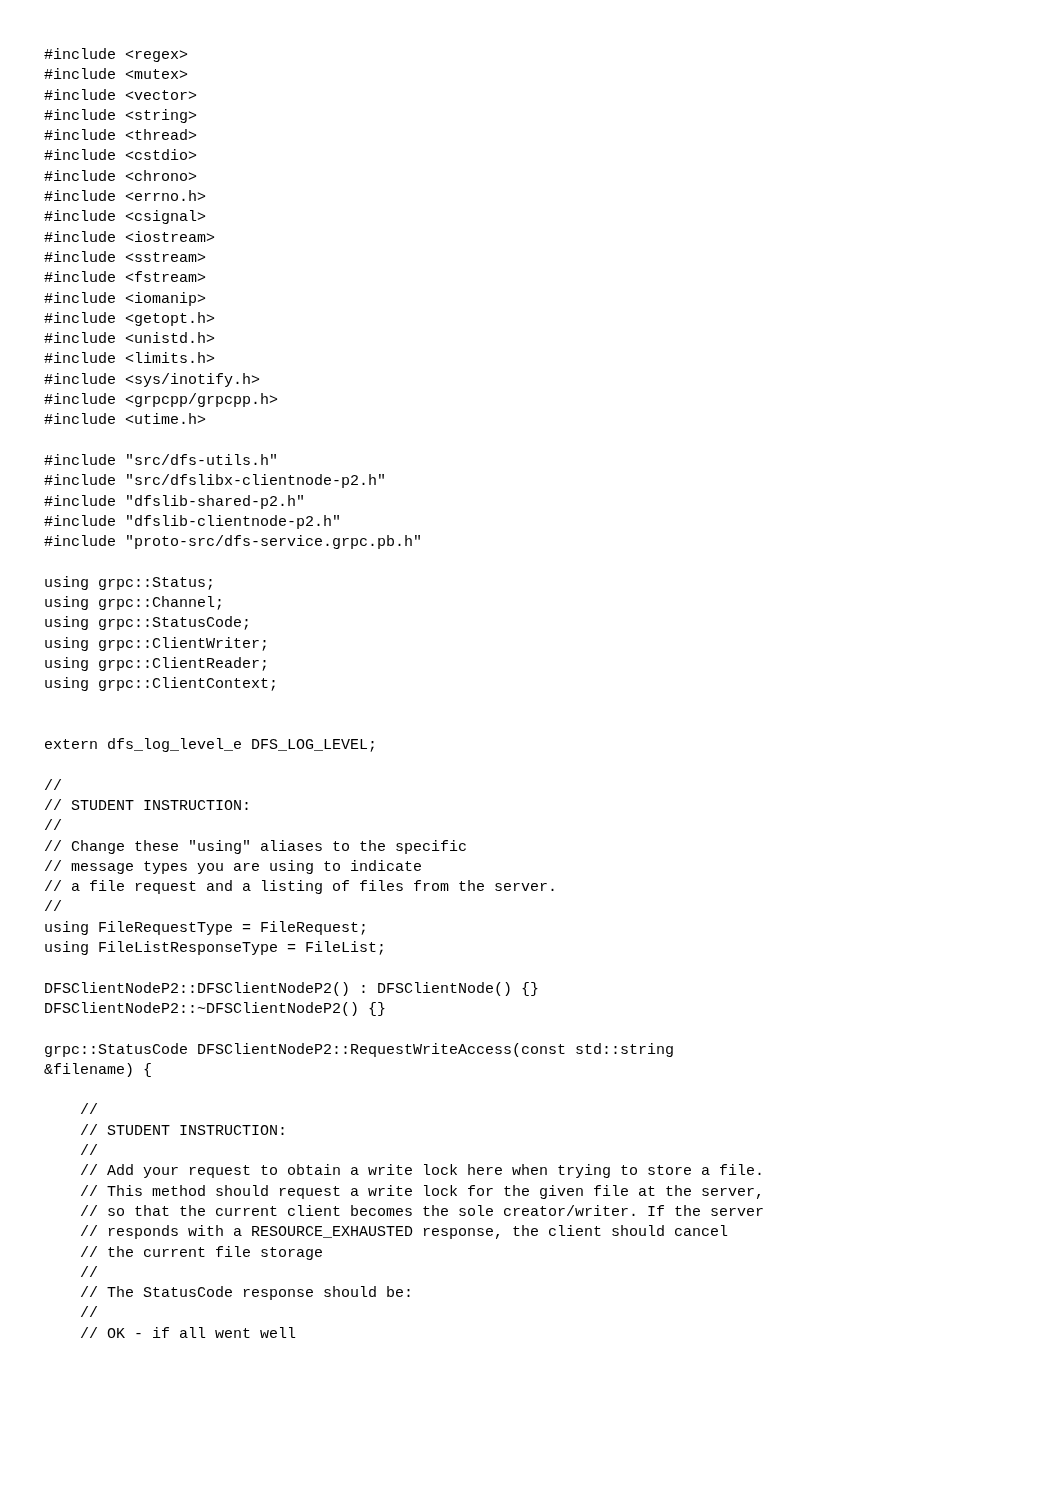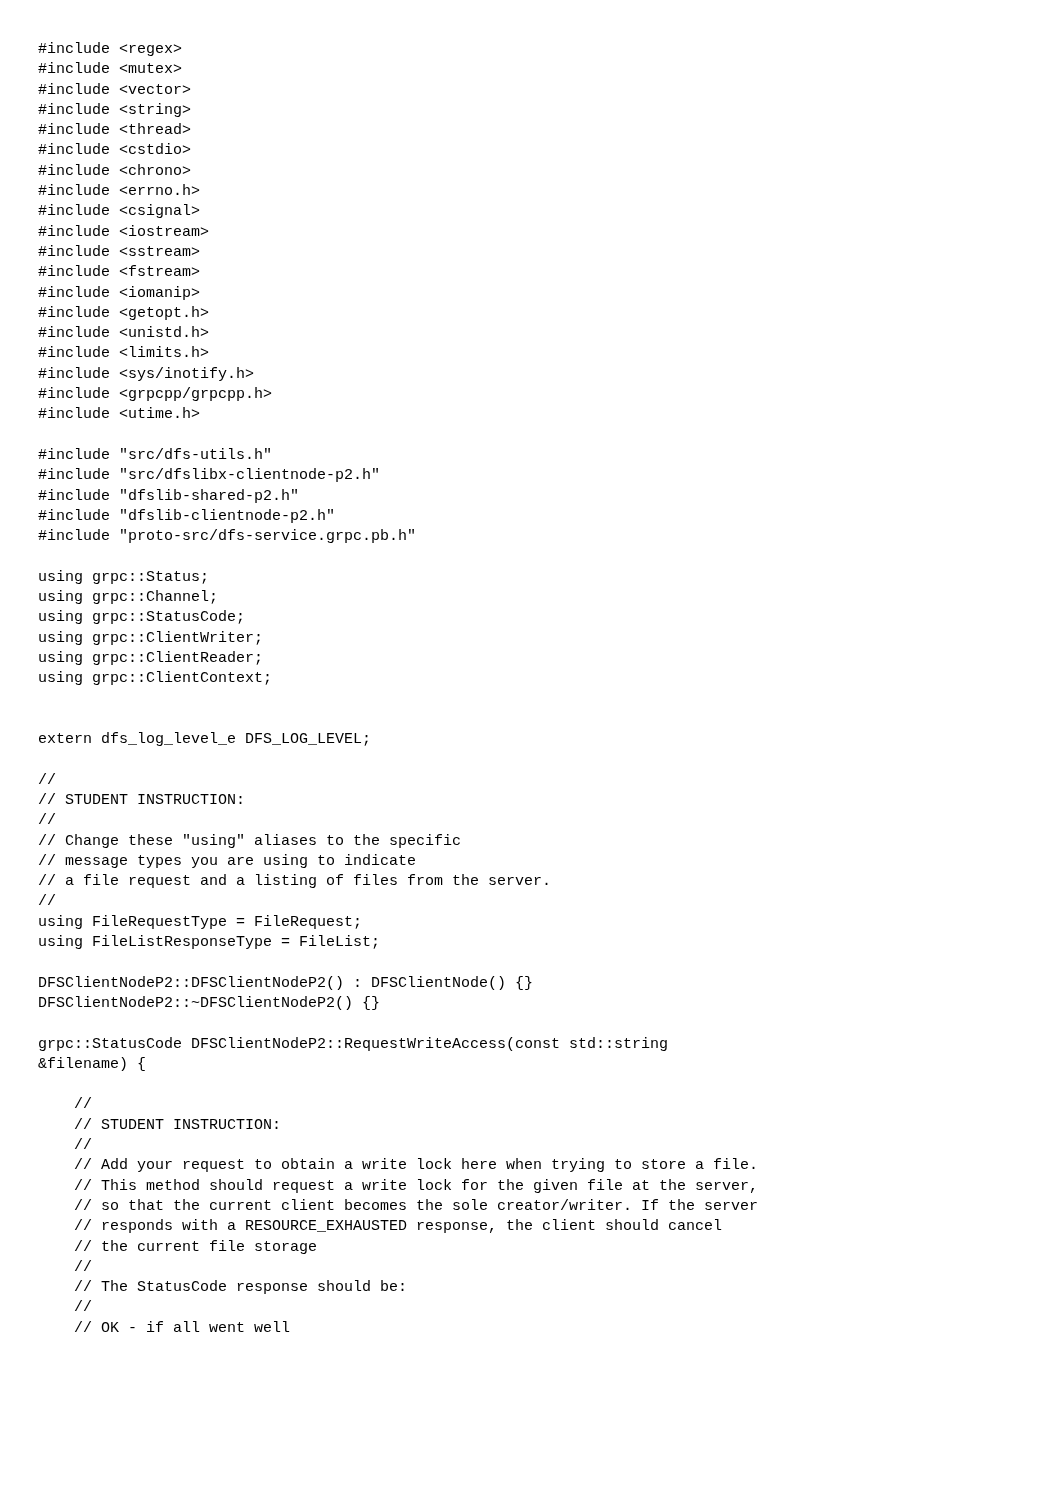--- a/index.html
+++ b/index.html
@@ -13,7 +13,7 @@
     font-size: 15px;
     line-height: 20.3px;
     white-space: pre;
-    margin: 0;
+    margin: 6px;
     padding: 40px 38px;
     color: #000000;
   }

